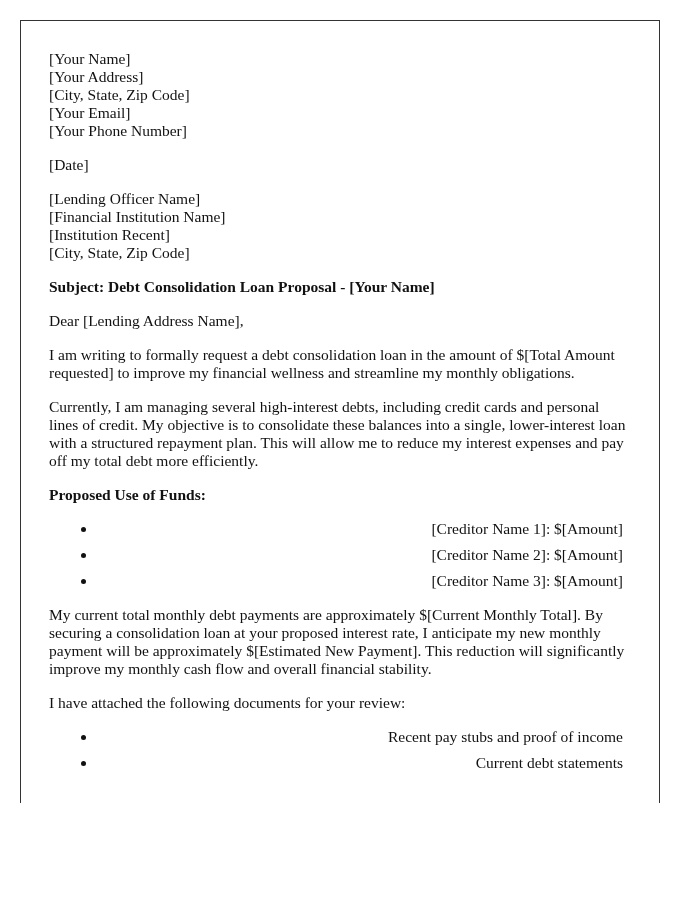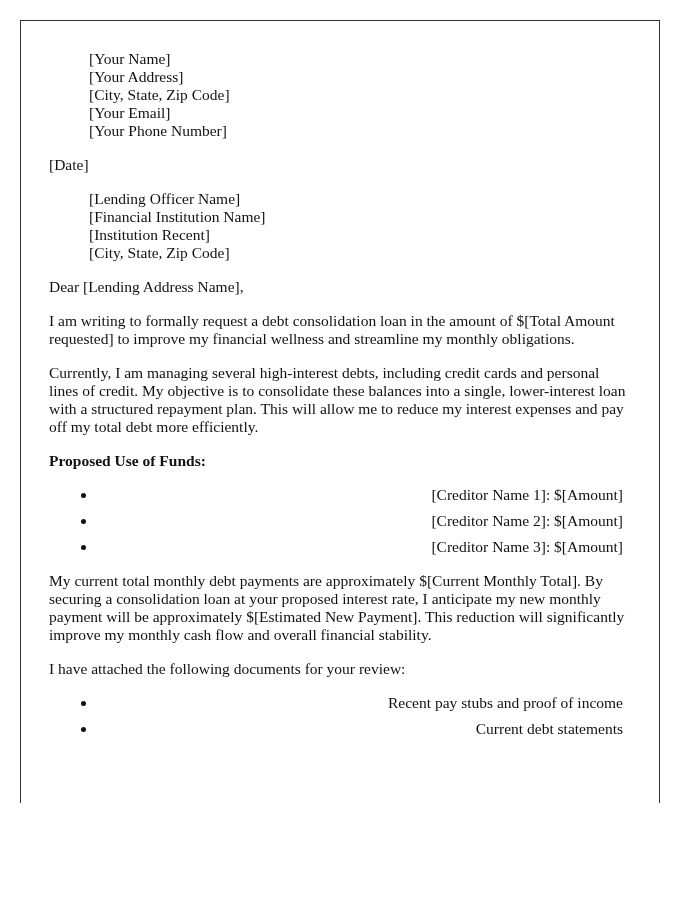--- a/index.html
+++ b/index.html
@@ -34,7 +34,7 @@
       color: #111111;
     }
     .block { margin: 0 0 16px 0; }
-    .line { display: block; white-space: nowrap; margin-left: 40px; }
+    .line { display: block; white-space: nowrap; }
     p { margin: 0 0 16px 0; }
     .subject, .section-heading {
       font-weight: bold;

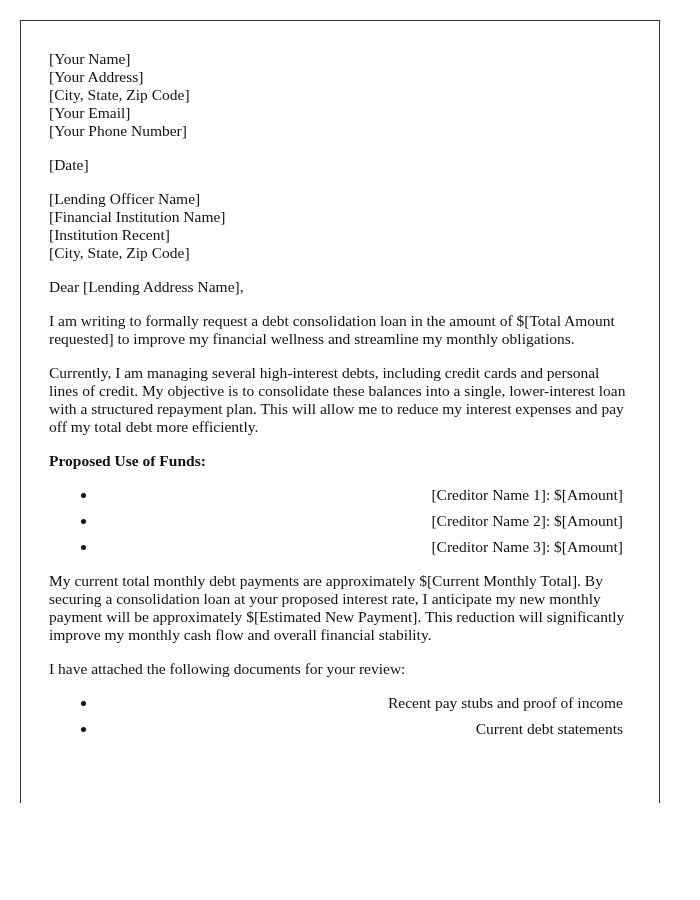--- a/index.html
+++ b/index.html
@@ -69,6 +69,7 @@
       <span class="line">[City, State, Zip Code]</span>
     </div>
 
+    <p class="subject">Subject: Debt Consolidation Loan Proposal - [Your Name]</p>
 
     <p>Dear [Lending Address Name],</p>
 

